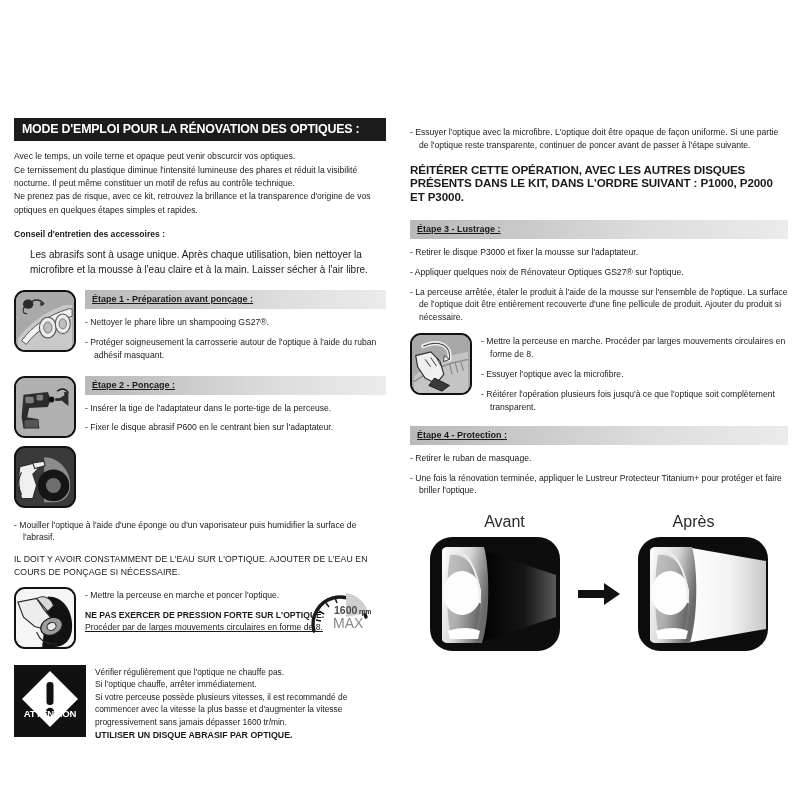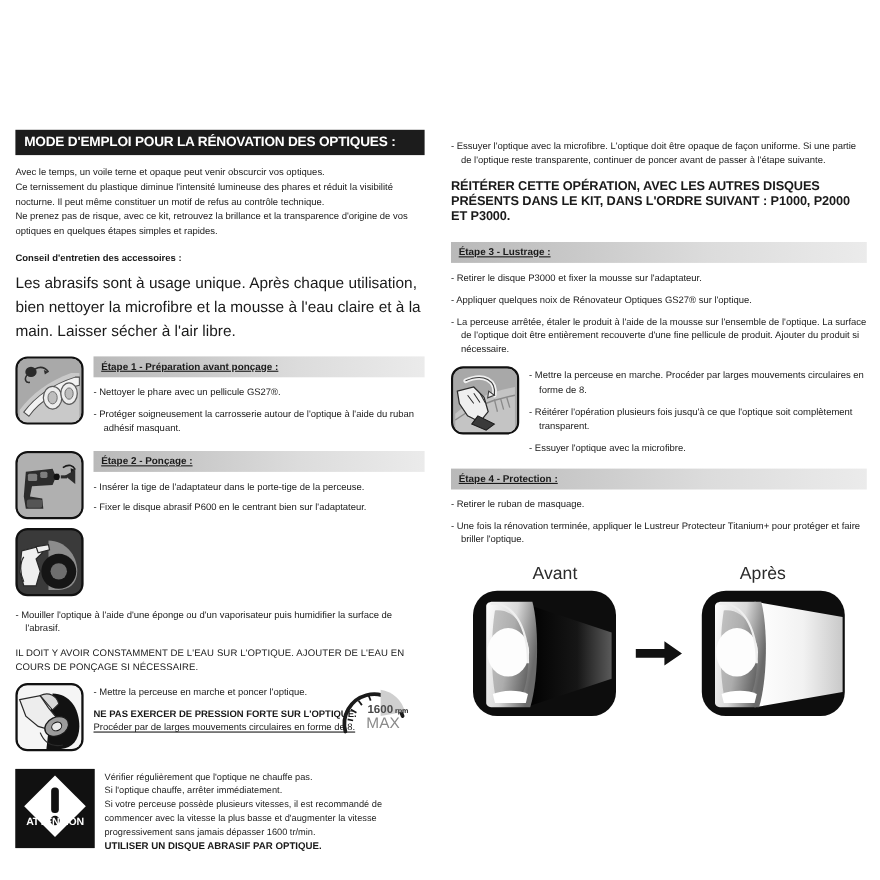--- a/index.html
+++ b/index.html
@@ -33,7 +33,7 @@
   .intro p { margin: 0; }
 
   .subhead { font-size: 8.6px; font-weight: bold; margin-top: 12px; }
-  .body-sm { font-size: 14px; line-height: 1.55; margin-top: 8px; }
+  .body-sm { font-size: 10px; line-height: 1.55; margin-top: 8px; margin-left: 16px; }
 
   
   .step-banner {

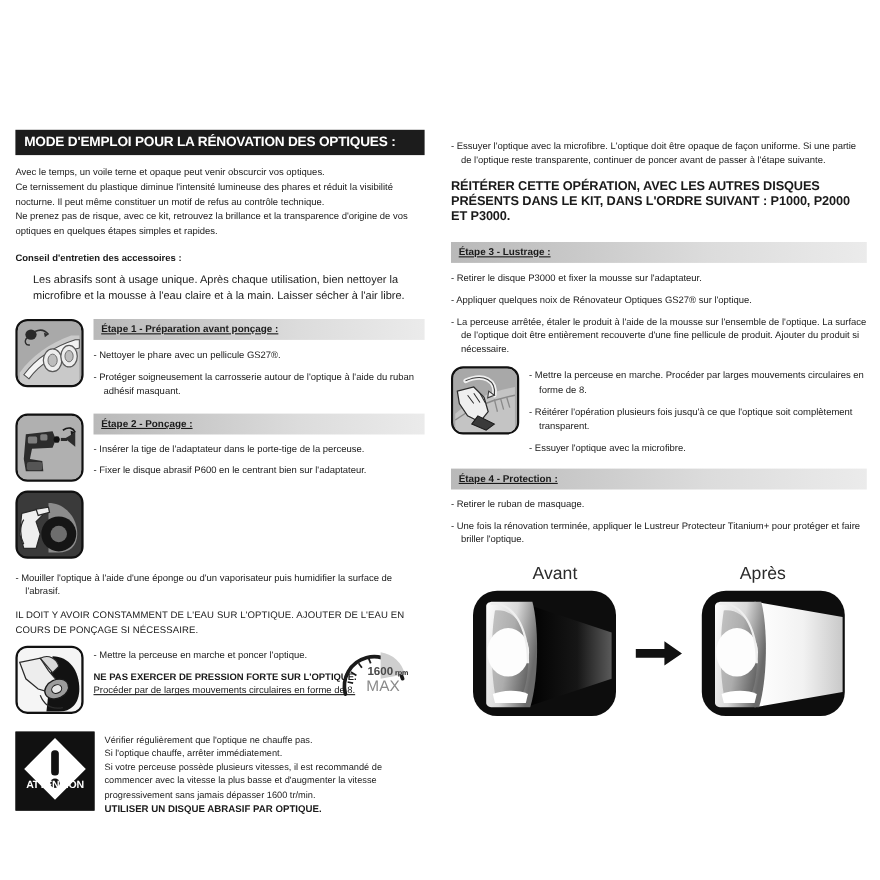--- a/index.html
+++ b/index.html
@@ -133,7 +133,7 @@
         </div>
         <div class="row-content">
           <div class="step-banner"><span>Étape 1 - Préparation avant ponçage :</span></div>
-          <div class="bullet">- Nettoyer le phare avec un pellicule GS27®.</div>
+          <div class="bullet">- Nettoyer le phare libre un shampooing GS27®.</div>
           <div class="bullet">- Protéger soigneusement la carrosserie autour de l'optique à l'aide du ruban adhésif masquant.</div>
         </div>
       </div>

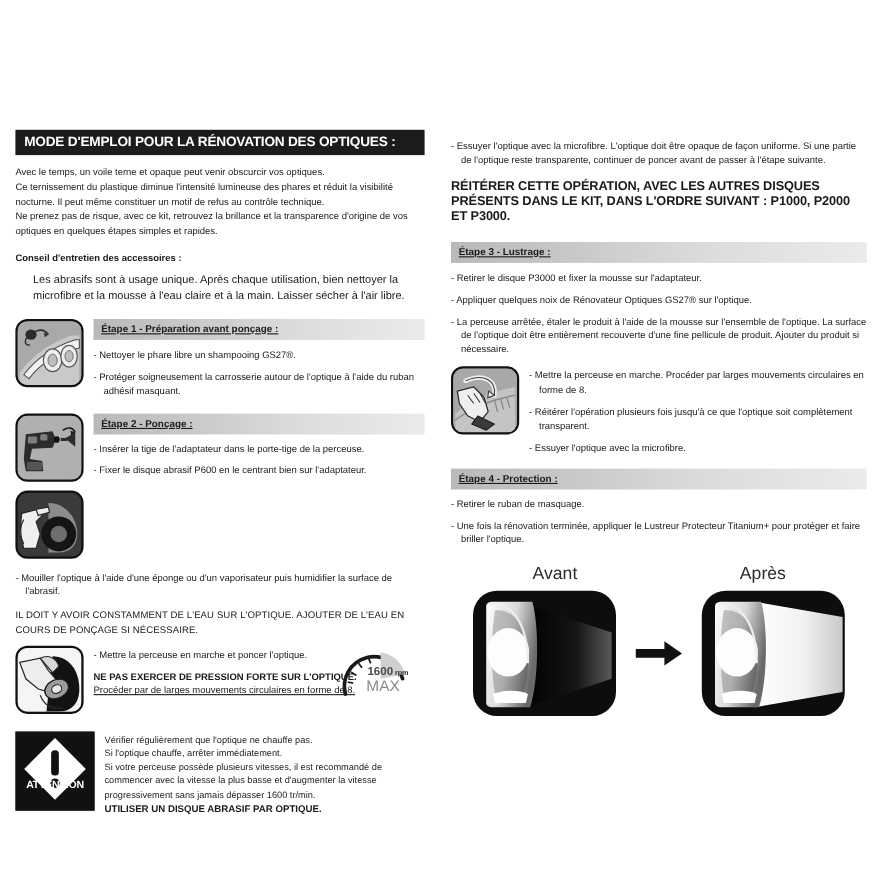--- a/index.html
+++ b/index.html
@@ -264,8 +264,8 @@
         </div>
         <div class="row-content">
           <div class="bullet" style="margin-top:2px;">- Mettre la perceuse en marche. Procéder par larges mouvements circulaires en forme de 8.</div>
+          <div class="bullet">- Essuyer l'optique avec la microfibre.</div>
           <div class="bullet">- Réitérer l'opération plusieurs fois jusqu'à ce que l'optique soit complètement transparent.</div>
-          <div class="bullet">- Essuyer l'optique avec la microfibre.</div>
         </div>
       </div>
 

